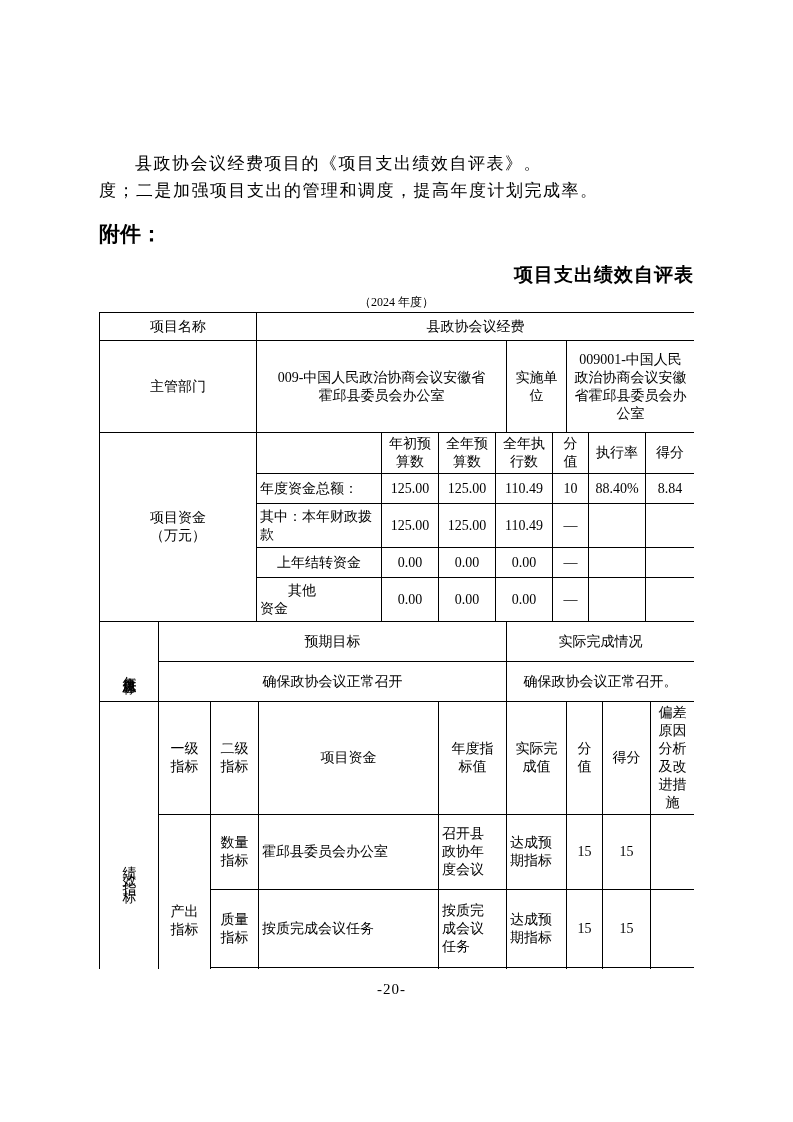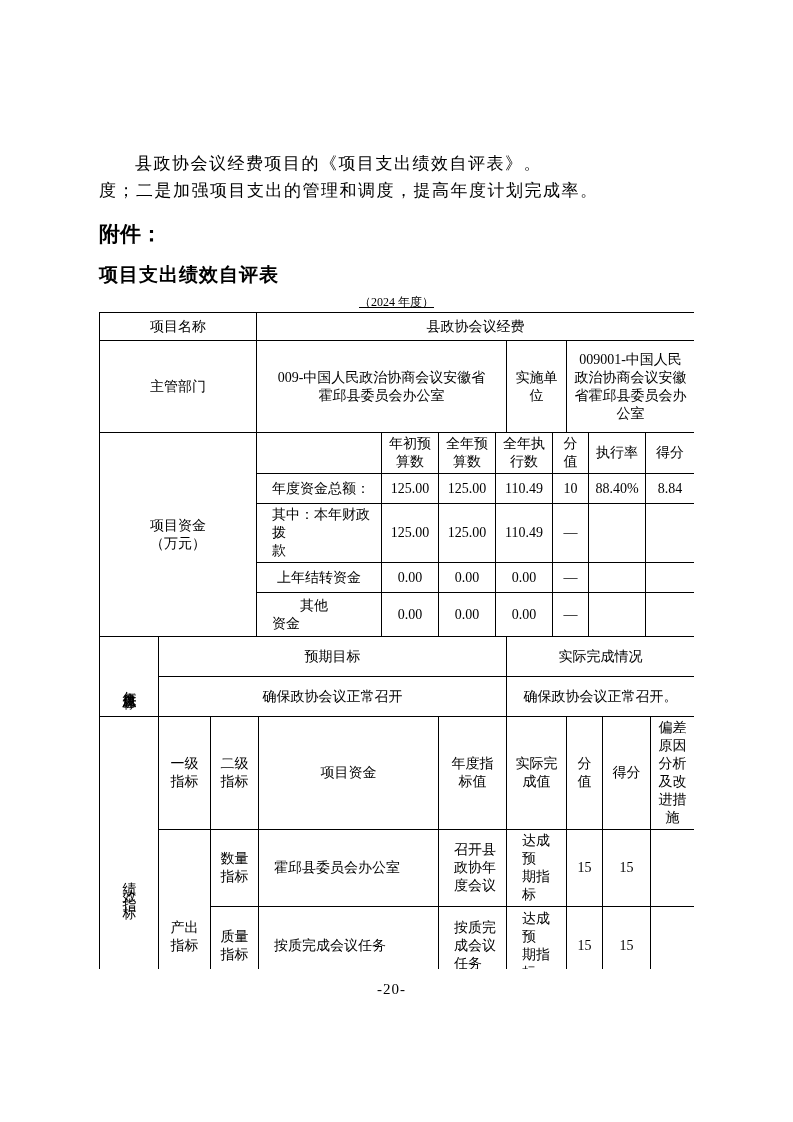--- a/index.html
+++ b/index.html
@@ -17,7 +17,7 @@
     font-family: "Liberation Sans", "DejaVu Sans", sans-serif;
     font-size: 21px; font-weight: 700; line-height: 28px; margin: 16px 0 9px 0;
   }
-  .doc-title { font-size: 19px; font-weight: 700; text-align: left; margin-top: 14px; line-height: 26px; letter-spacing: 1px; }
+  .doc-title { font-size: 19px; font-weight: 700; text-align: right; margin-top: 14px; line-height: 26px; letter-spacing: 1px; }
   .doc-subtitle { font-size: 12px; text-align: center; margin-top: 6px; line-height: 16px; text-decoration: underline; }
 
   .table-wrap { margin-top: 2px; height: 657px; overflow: hidden; }

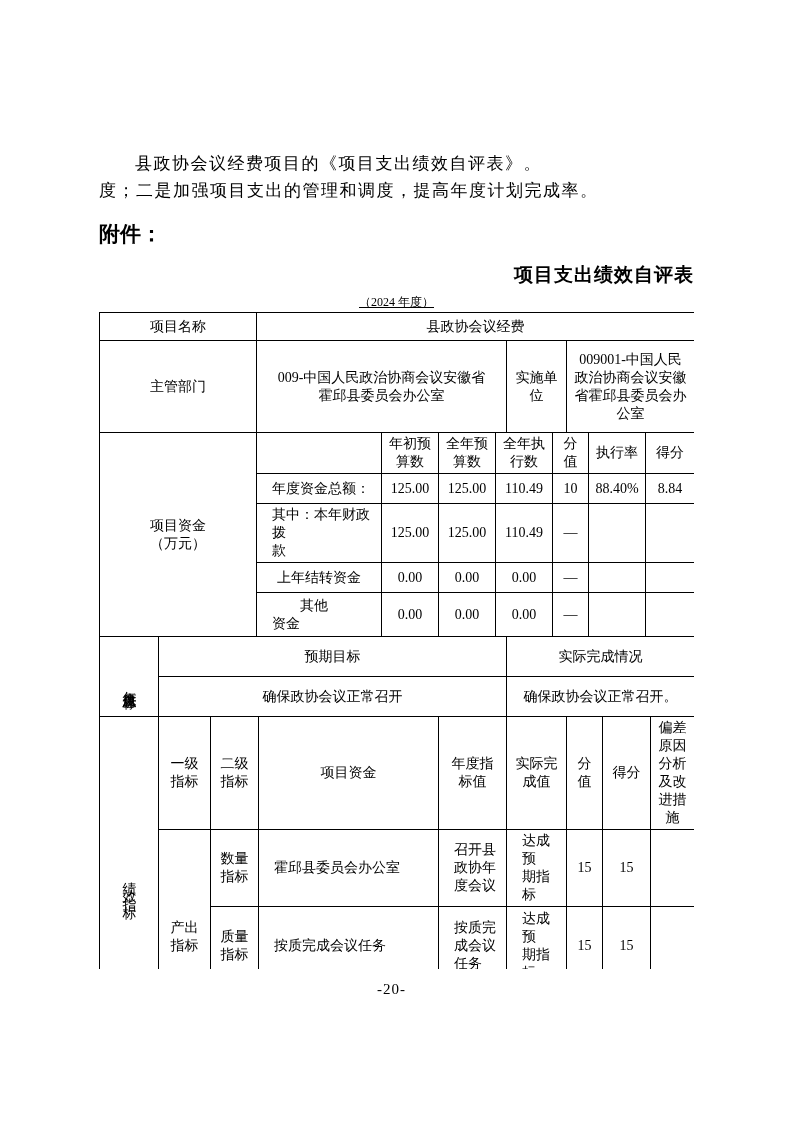--- a/index.html
+++ b/index.html
@@ -18,7 +18,7 @@
     font-size: 21px; font-weight: 700; line-height: 28px; margin: 16px 0 9px 0;
   }
   .doc-title { font-size: 19px; font-weight: 700; text-align: right; margin-top: 14px; line-height: 26px; letter-spacing: 1px; }
-  .doc-subtitle { font-size: 12px; text-align: center; margin-top: 6px; line-height: 16px; text-decoration: underline; }
+  .doc-subtitle { font-size: 12px; text-align: center; margin-top: 6px; line-height: 16px; }
 
   .table-wrap { margin-top: 2px; height: 657px; overflow: hidden; }
   table.doc-table { border-collapse: collapse; table-layout: fixed; width: 595px; }

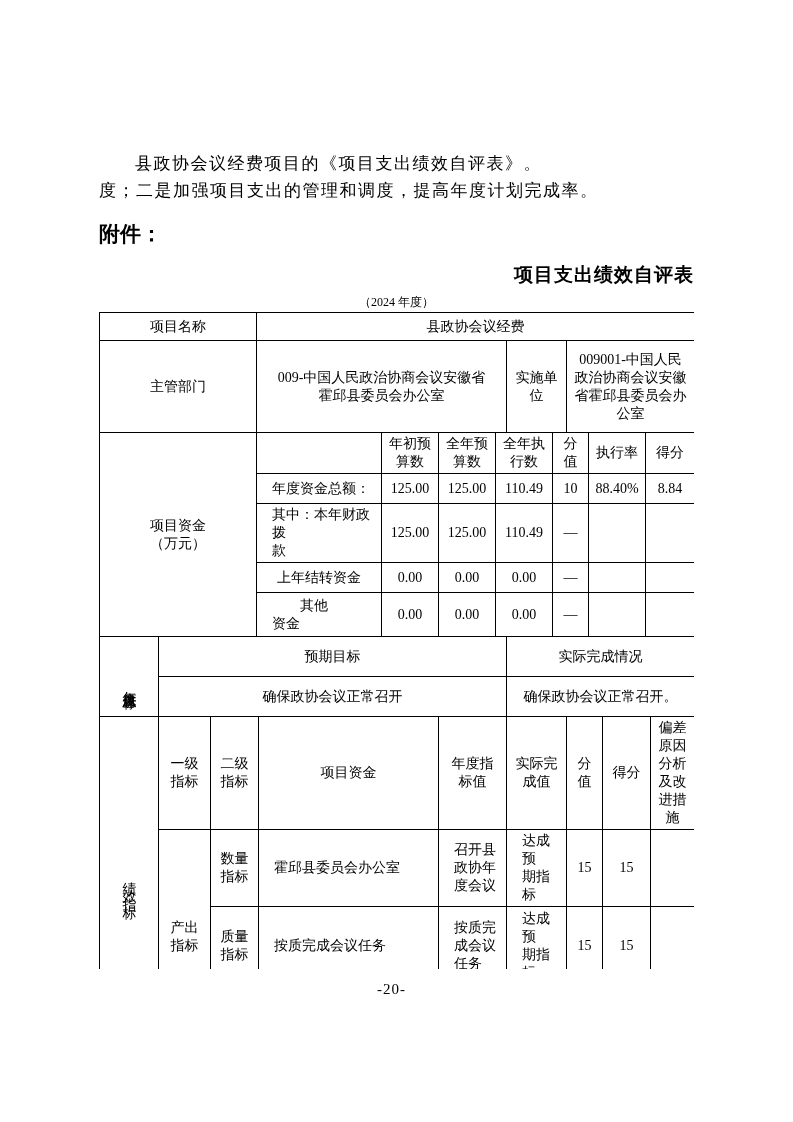--- a/index.html
+++ b/index.html
@@ -29,7 +29,7 @@
     text-align: center; vertical-align: middle;
     padding: 2px; white-space: pre-line; overflow: hidden;
   }
-  td.left { text-align: left; padding-left: 15px; padding-right: 3px; }
+  td.left { text-align: left; padding-left: 3px; padding-right: 3px; }
 
   .vtext { writing-mode: vertical-rl; text-orientation: upright; display: inline-block; }
   .vtext.goal { height: 52px; line-height: 26px; letter-spacing: 1px; }

